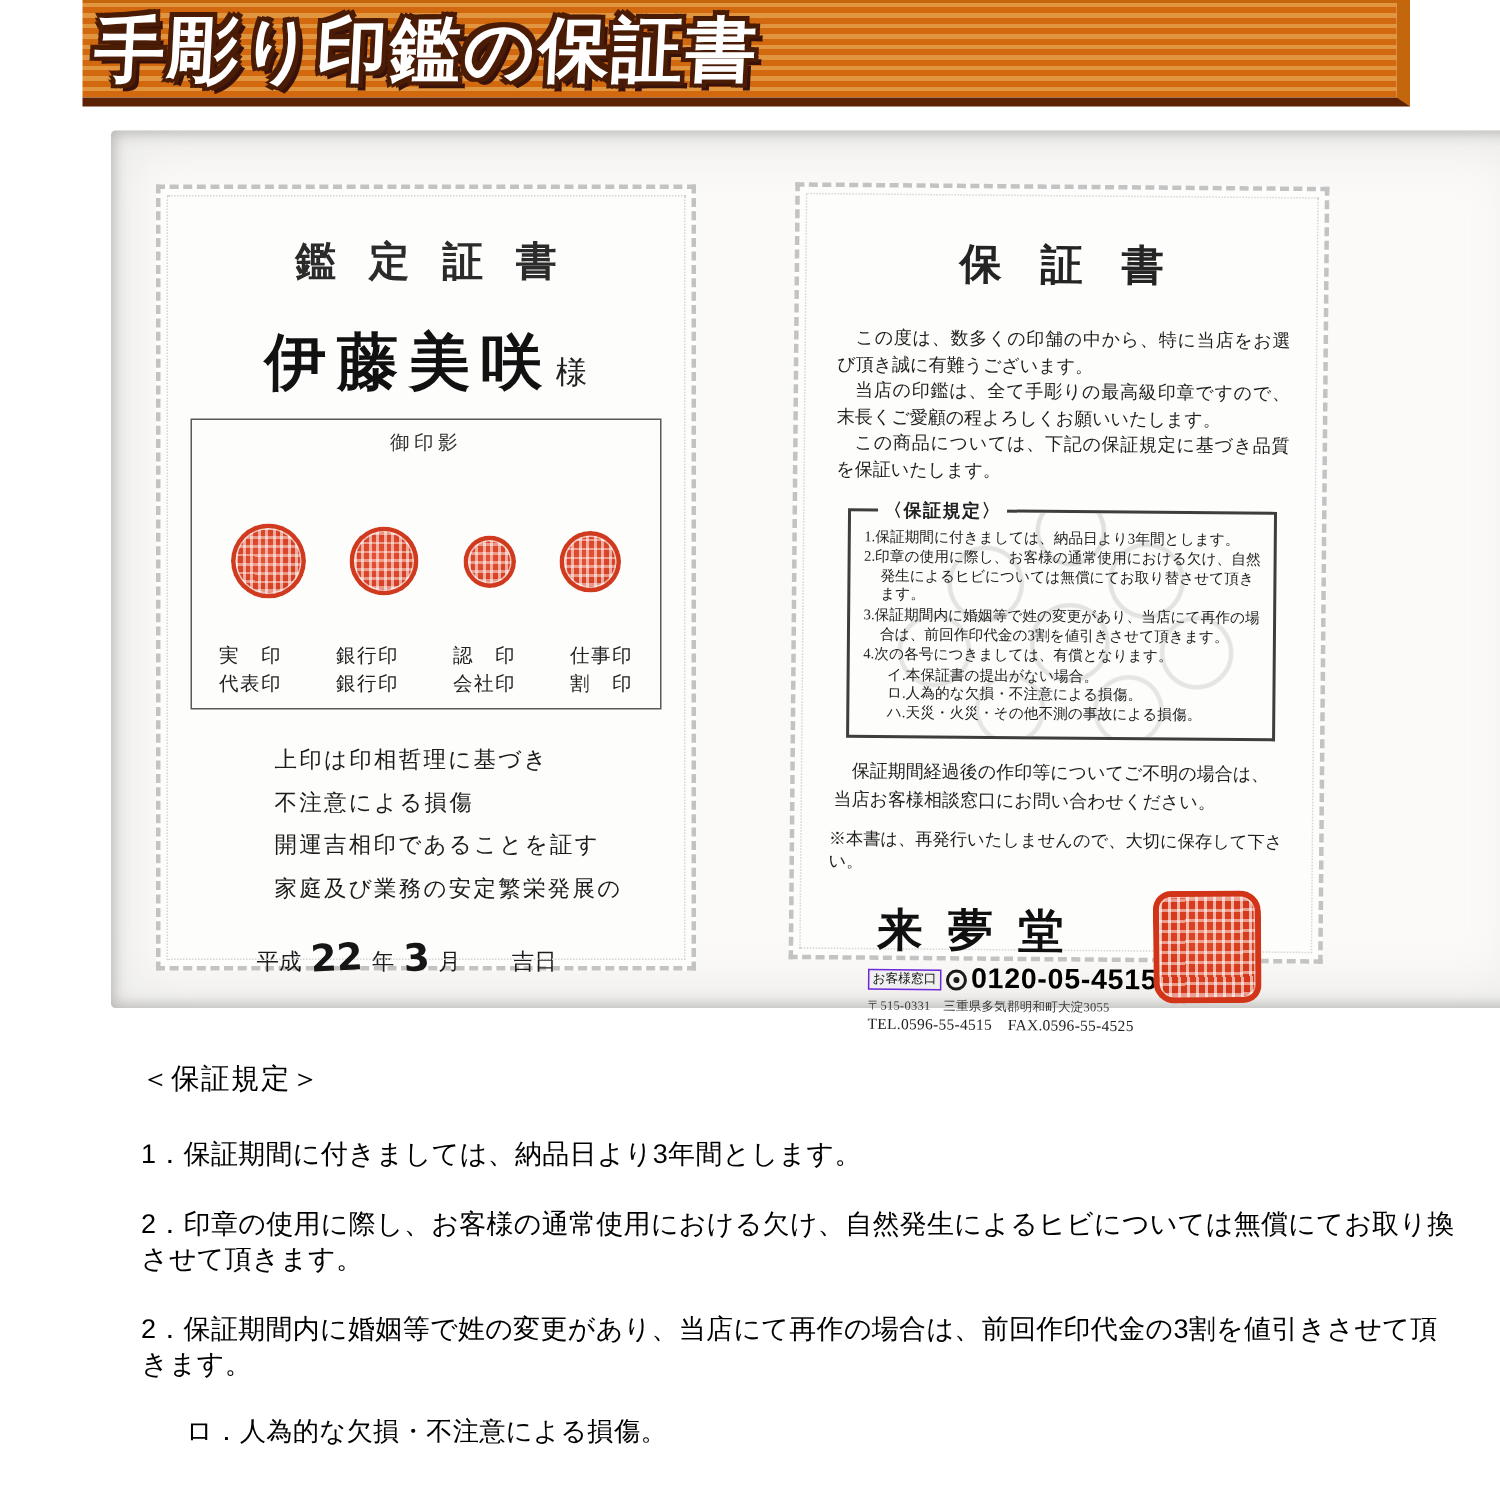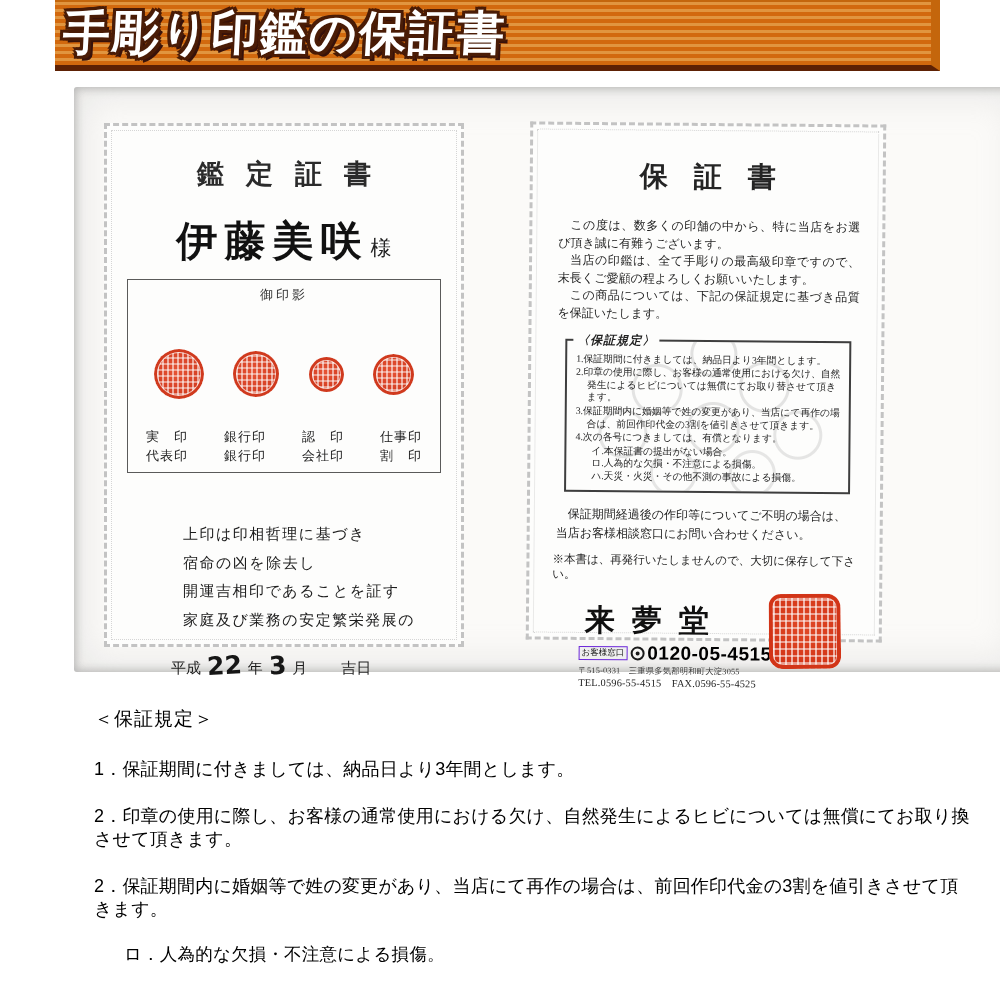--- a/index.html
+++ b/index.html
@@ -72,7 +72,7 @@
   .w-paras { margin:22px 22px 0 26px; }
   .w-paras p { font-size:12px; line-height:17.6px; color:#1e1e1e; text-indent:1em; text-align:justify; }
   .rules-box { position:relative; margin:16px 30px 0 34px; border:2px solid #3e3e3e; padding:12px 7px 7px 9px; min-height:148px; }
-  .rules-legend { position:absolute; top:-9px; left:6px; background:#fdfdfc; font-size:12px; font-weight:bold; color:#222; padding:0 4px; letter-spacing:1px;font-style:italic; }
+  .rules-legend { position:absolute; top:-9px; left:18px; background:#fdfdfc; font-size:12px; font-weight:bold; color:#222; padding:0 4px; letter-spacing:1px; }
   .rules-watermark { position:absolute; inset:0; pointer-events:none; background:
       radial-gradient(circle at 52% 8%,  transparent 20px, rgba(160,160,160,.30) 21px 23px, transparent 24px),
       radial-gradient(circle at 32% 32%, transparent 22px, rgba(160,160,160,.28) 23px 25px, transparent 26px),

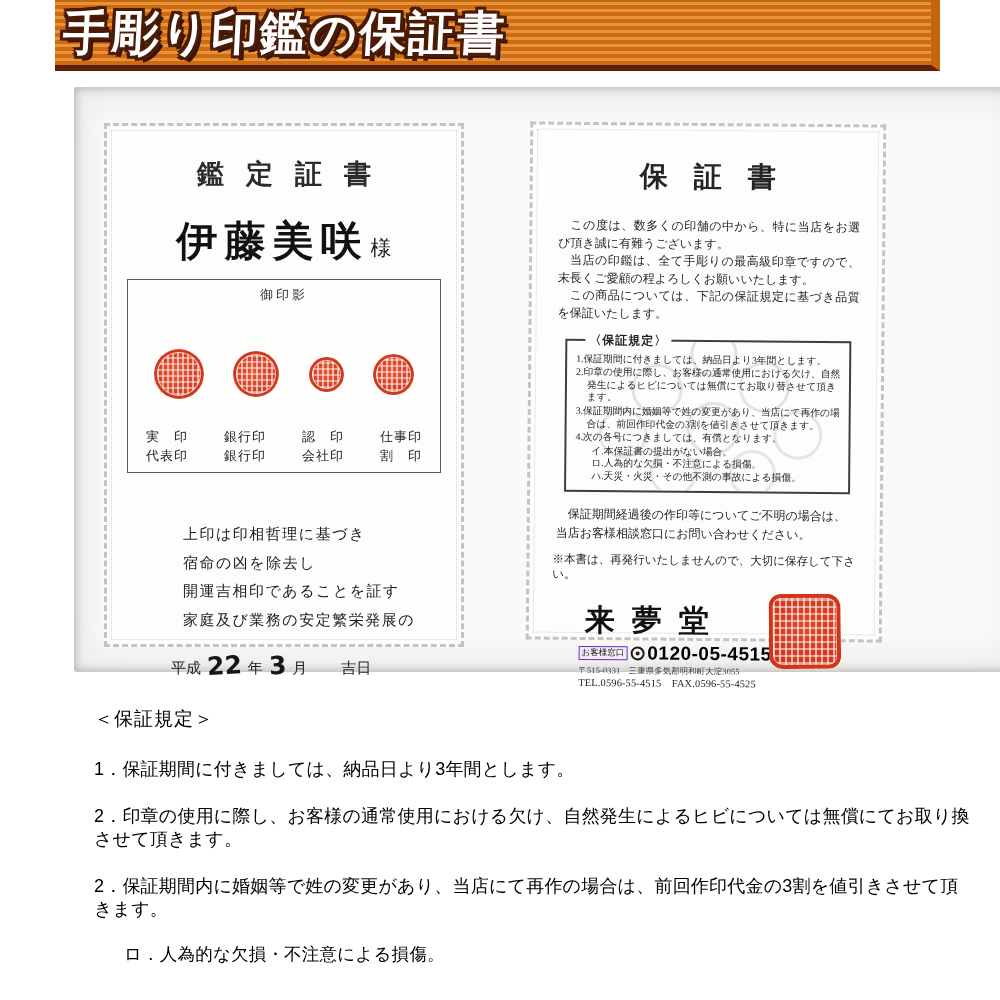--- a/index.html
+++ b/index.html
@@ -61,7 +61,7 @@
   .nseal.s4 { width:41px; height:41px; }
   .seal-labels { position:absolute; left:0; right:0; bottom:7px; display:flex; }
   .seal-col { flex:1; text-align:center; font-size:13px; line-height:19px; color:#222; letter-spacing:1px; }
-  .a-body { margin:47px 0 0 76px; font-size:15px; line-height:28.5px; letter-spacing:1.5px; color:#1c1c1c; }
+  .a-body { margin:20px 0 0 76px; font-size:15px; line-height:28.5px; letter-spacing:1.5px; color:#1c1c1c; }
   .a-date { margin:16px 0 0 64px; font-size:15px; color:#1c1c1c; white-space:nowrap; }
   .hand-num { display:inline-block; font-family:"DejaVu Sans","Liberation Sans",sans-serif; font-weight:bold; font-size:25px; transform:rotate(-3deg) translateY(1px); margin:0 6px; color:#161616; }
   .a-day { margin-left:34px; }

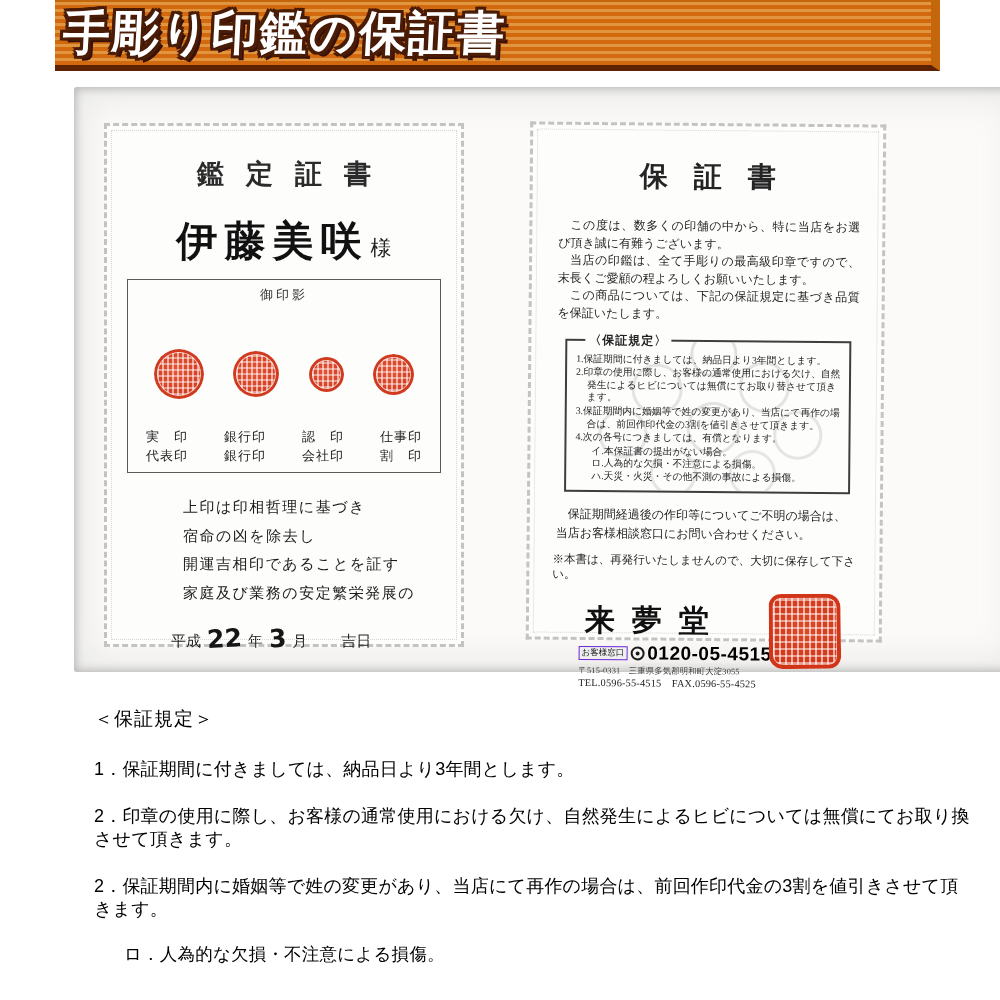--- a/index.html
+++ b/index.html
@@ -162,7 +162,7 @@
       </div>
       <div class="a-body">
         <div>上印は印相哲理に基づき</div>
-        <div>宿命の凶を除去し</div>
+        <div>不注意による損傷</div>
         <div>開運吉相印であることを証す</div>
         <div>家庭及び業務の安定繁栄発展の</div>
       </div>

